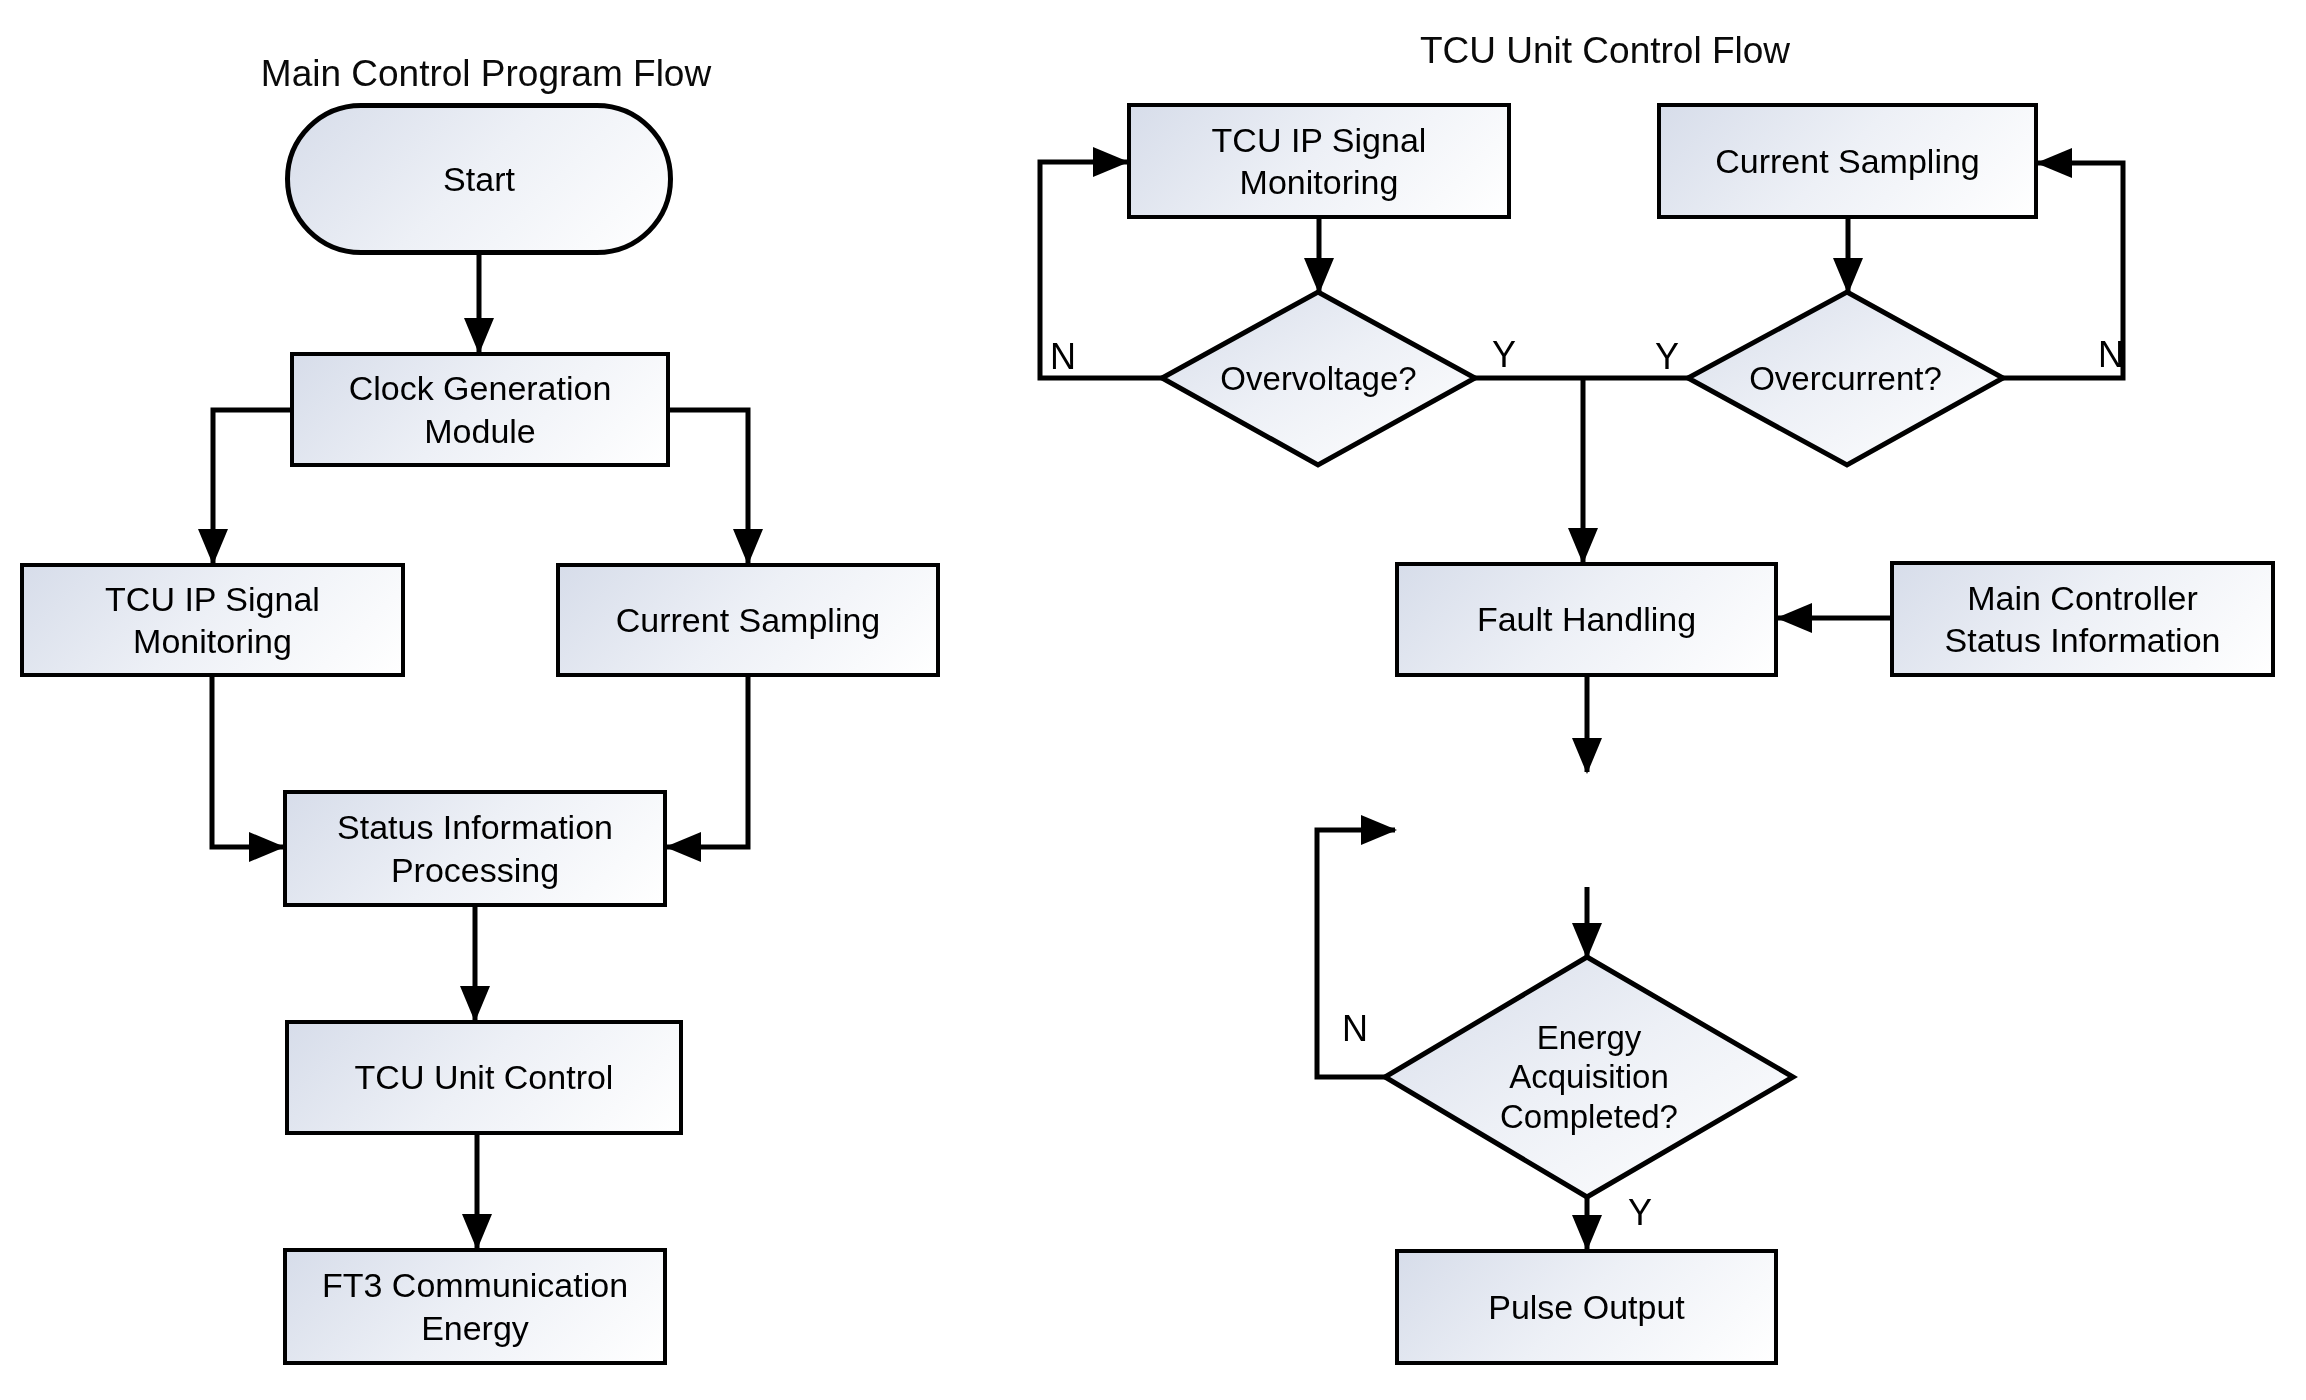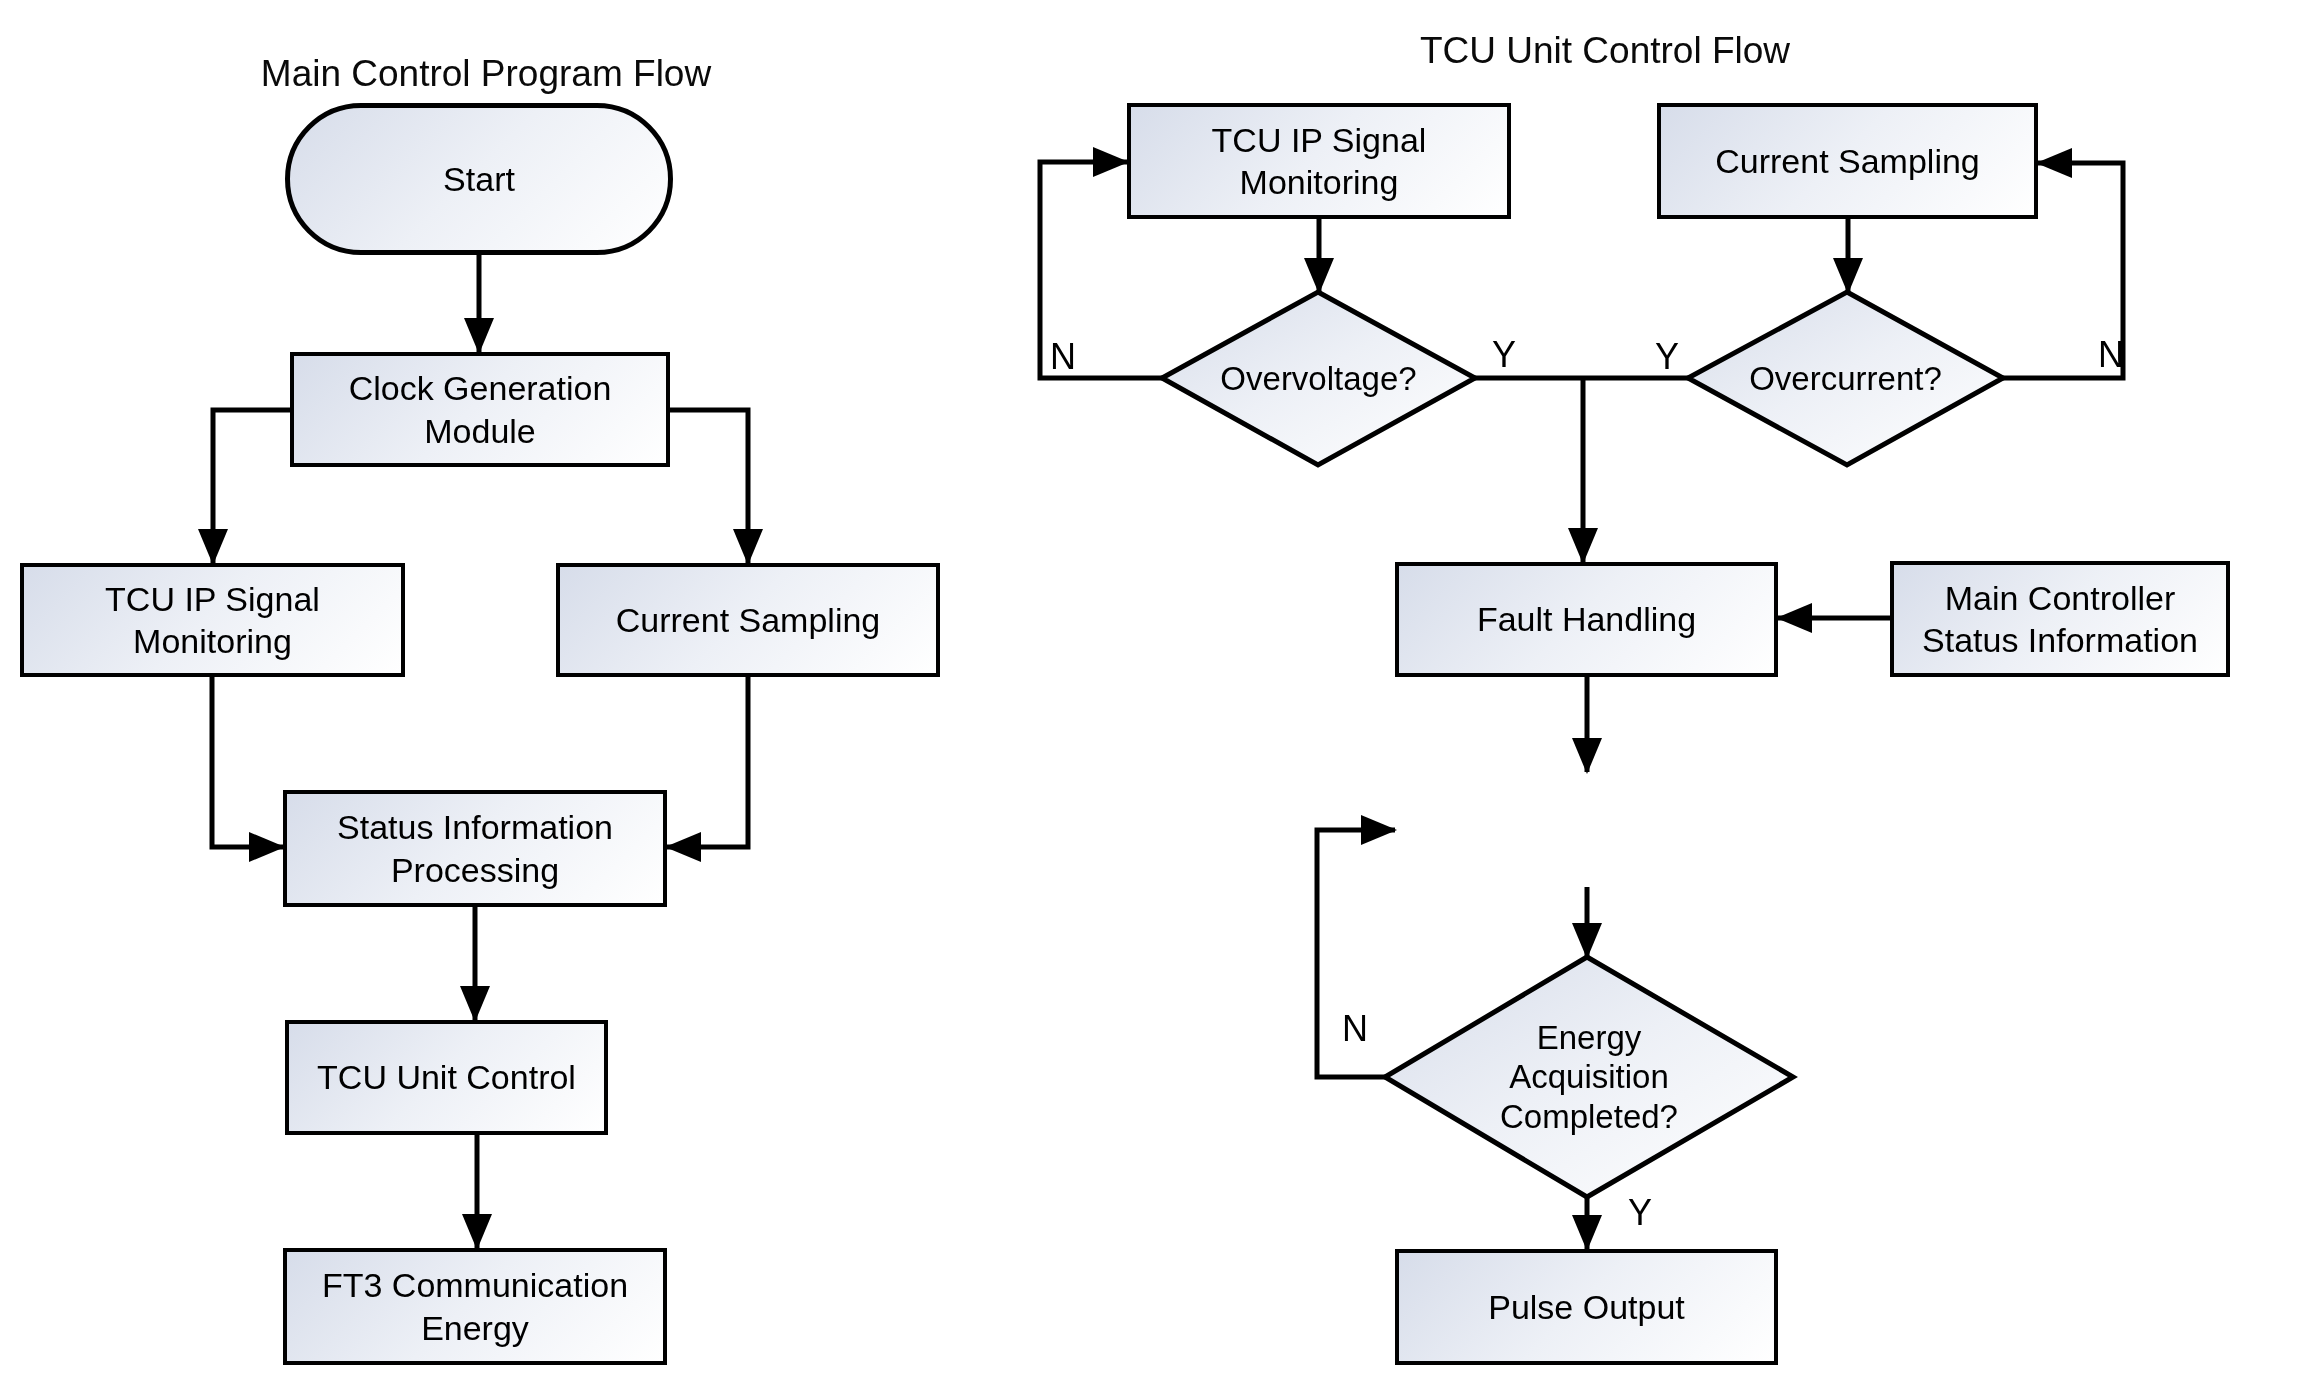--- a/index.html
+++ b/index.html
@@ -93,7 +93,7 @@
 Monitoring</div>
   <div class="node" style="left:1657px; top:103px; width:381px; height:116px;">Current Sampling</div>
   <div class="node" style="left:1395px; top:562px; width:383px; height:115px;">Fault Handling</div>
-  <div class="node" style="left:1890px; top:561px; width:340px; height:116px;">Main Controller
+  <div class="node" style="left:1890px; top:561px; width:385px; height:116px;">Main Controller
 Status Information</div>
   <div class="node" style="left:1395px; top:1249px; width:383px; height:116px;">Pulse Output</div>
 

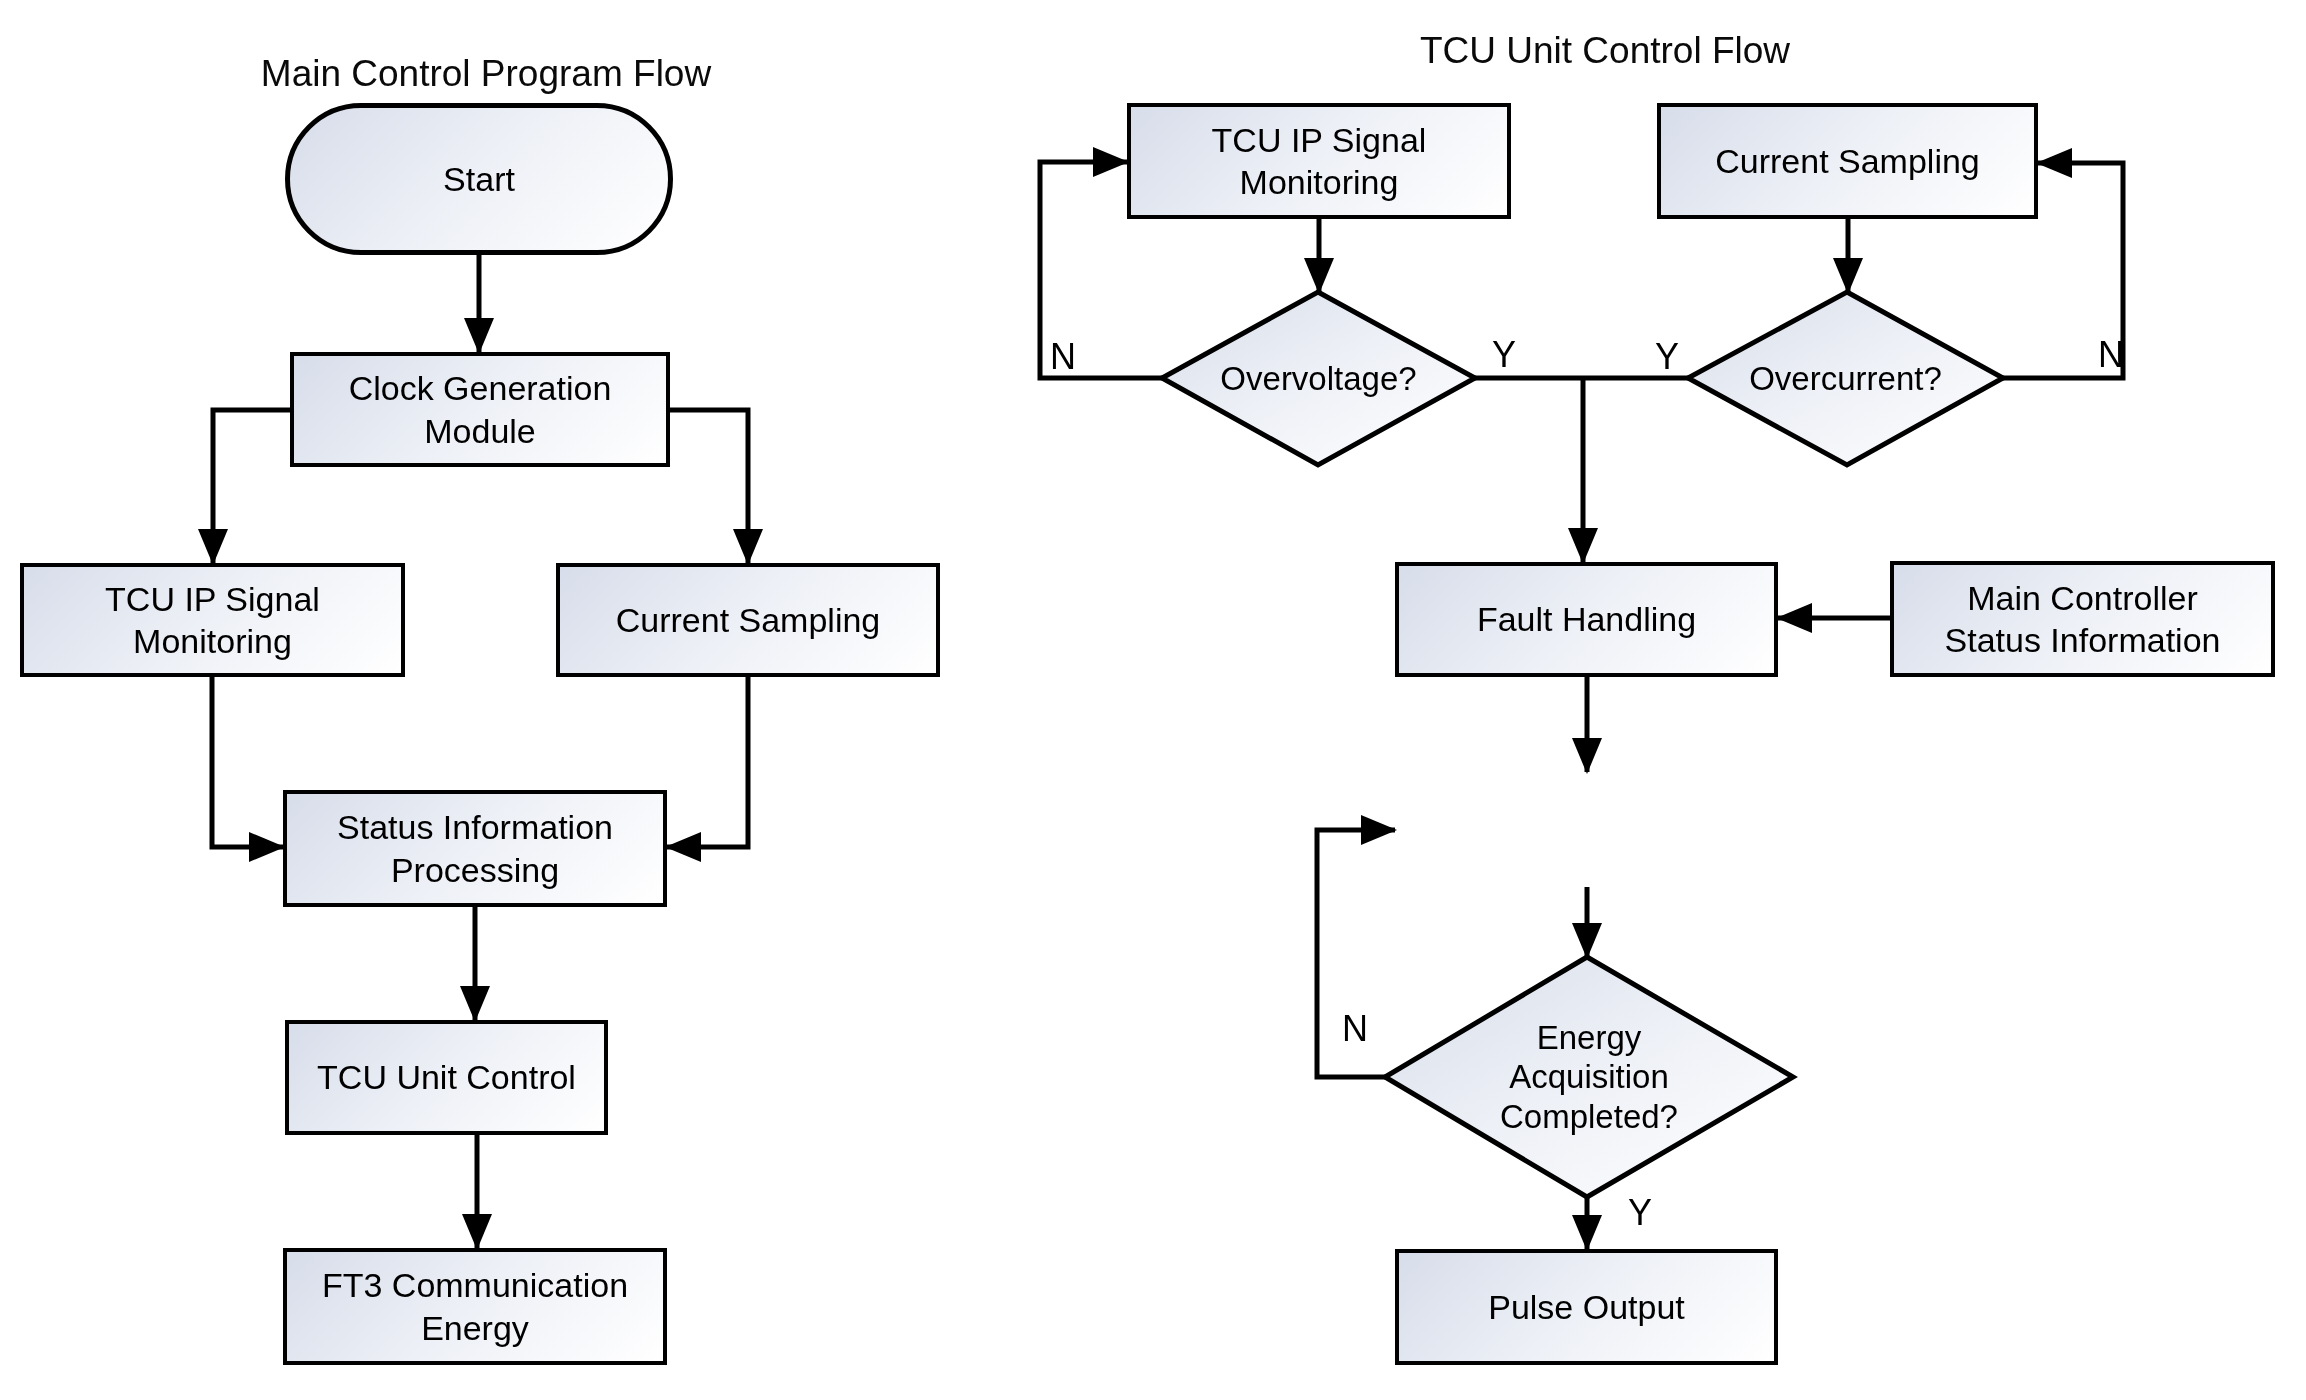--- a/index.html
+++ b/index.html
@@ -85,7 +85,7 @@
   <div class="node" style="left:556px; top:563px; width:384px; height:114px;">Current Sampling</div>
   <div class="node" style="left:283px; top:790px; width:384px; height:117px;">Status Information
 Processing</div>
-  <div class="node" style="left:285px; top:1020px; width:323px; height:115px;text-align:center;">TCU Unit Control</div>
+  <div class="node" style="left:285px; top:1020px; width:398px; height:115px;text-align:center;">TCU Unit Control</div>
   <div class="node" style="left:283px; top:1248px; width:384px; height:117px;">FT3 Communication
 Energy</div>
 

